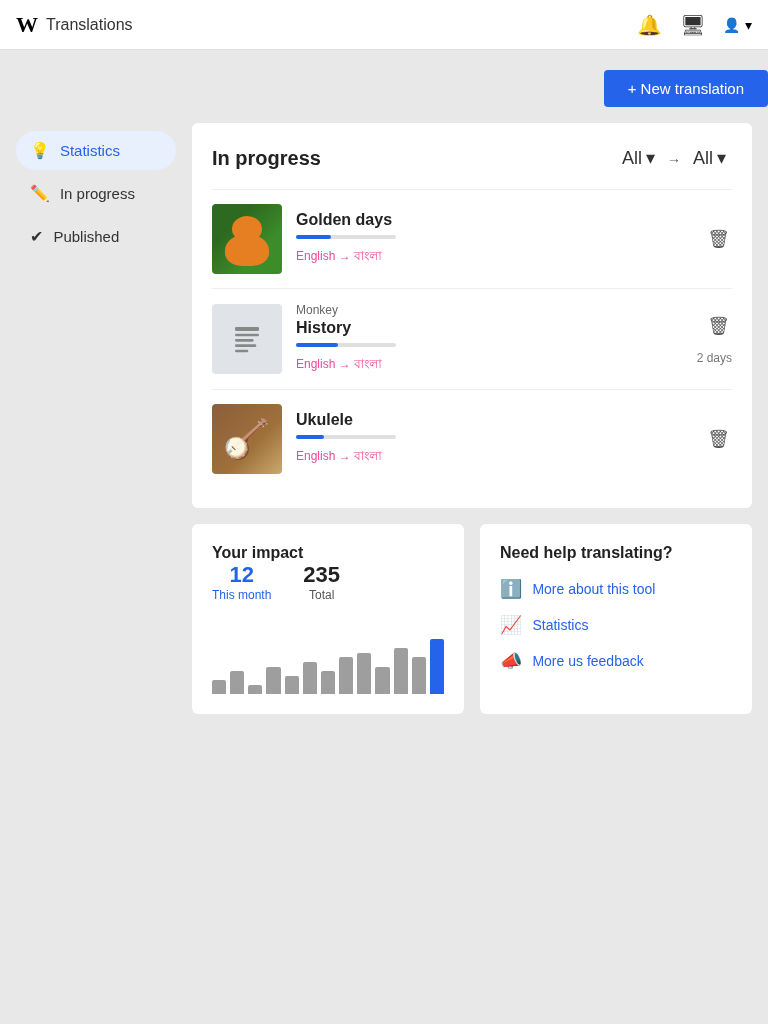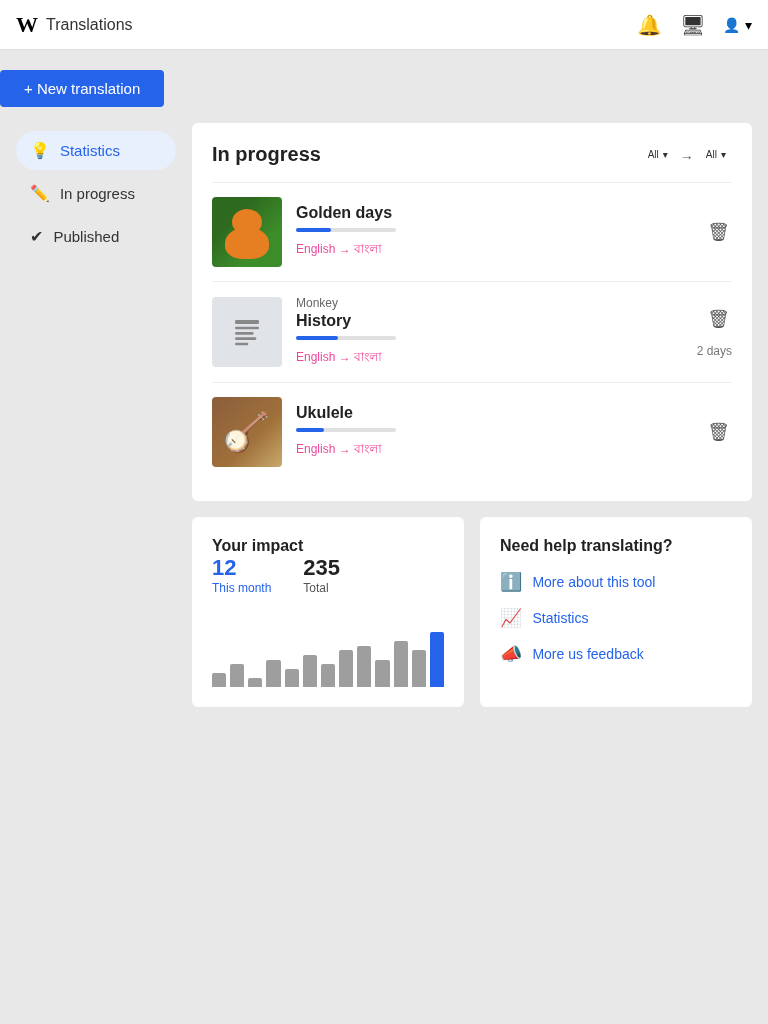--- a/index.html
+++ b/index.html
@@ -56,7 +56,7 @@
     
     .new-translation-bar {
       display: flex;
-      justify-content: flex-start;
+      justify-content: flex-end;
       padding: 20px 0 16px;
     }
     .new-translation-btn {

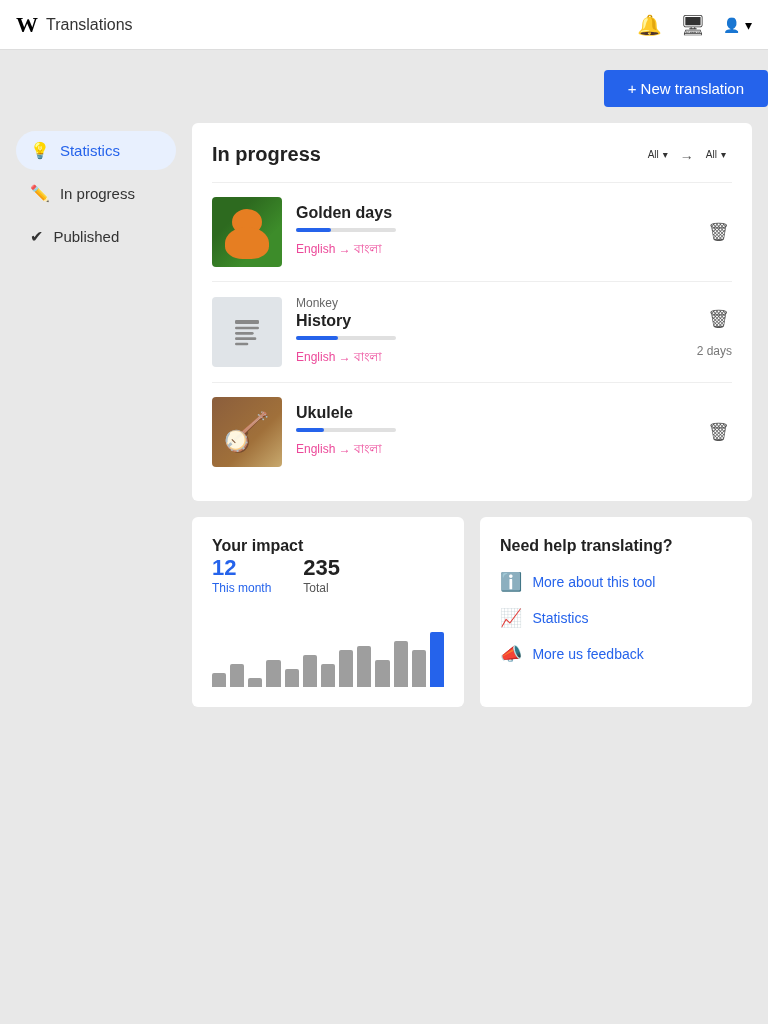--- a/index.html
+++ b/index.html
@@ -139,7 +139,7 @@
       gap: 4px;
       background: none;
       border: none;
-      font-size: 10px;
+      font-size: 18px;
       cursor: pointer;
       color: #333;
       padding: 4px 6px;

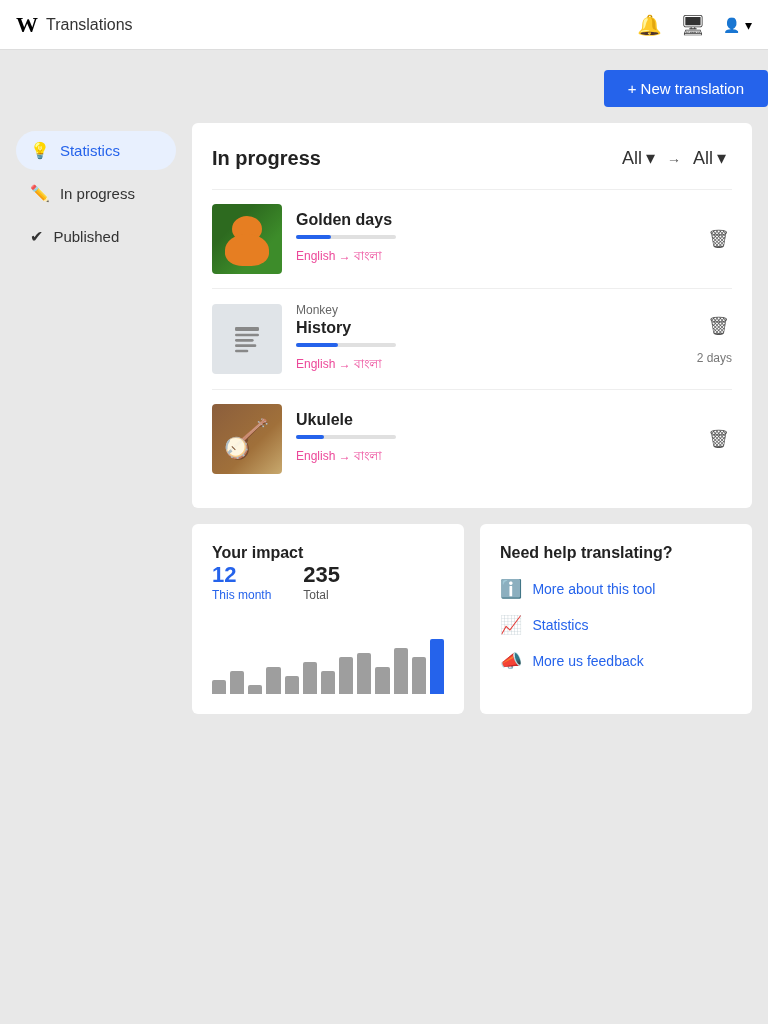--- a/index.html
+++ b/index.html
@@ -243,6 +243,7 @@
       display: flex;
       gap: 32px;
       margin-bottom: 32px;
+      text-align: center;
     }
     .stat-num {
       font-size: 22px;

